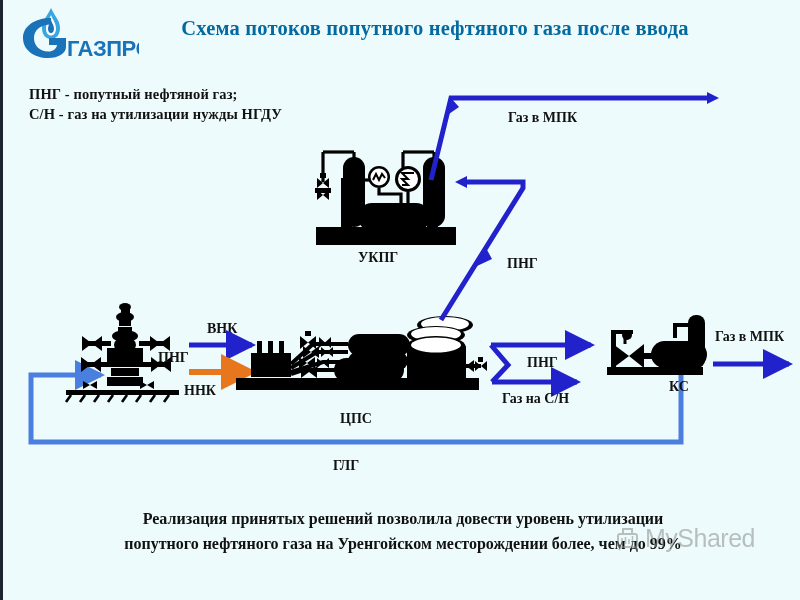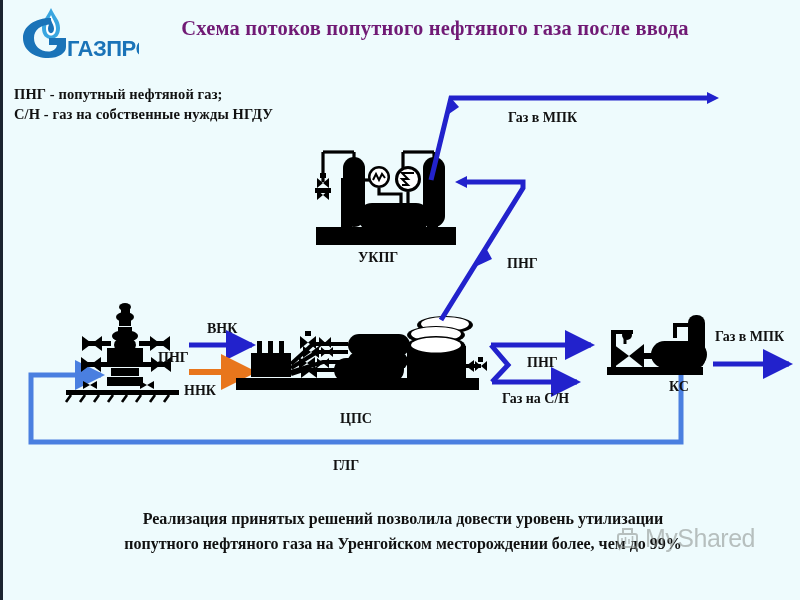--- a/index.html
+++ b/index.html
@@ -22,7 +22,7 @@
   #title{
     position:absolute;left:132px;top:14px;width:600px;
     text-align:center;
-    color:#701a75;
+    color:#0369a1;
     font-weight:bold;
     font-size:20.5px;
     line-height:28px;

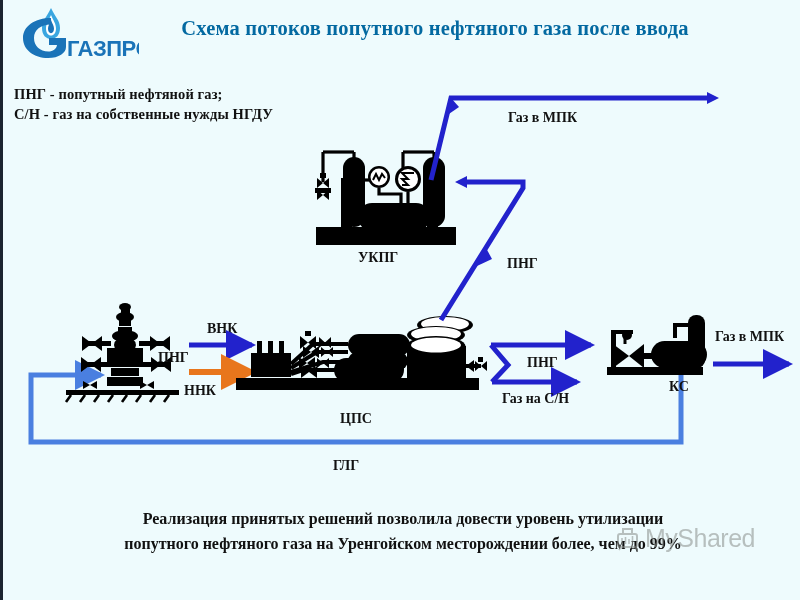--- a/index.html
+++ b/index.html
@@ -31,7 +31,7 @@
   }
   
   #legend{
-    position:absolute;left:11px;top:84px;
+    position:absolute;left:26px;top:84px;
     color:#111;
     font-weight:bold;
     font-size:14.5px;

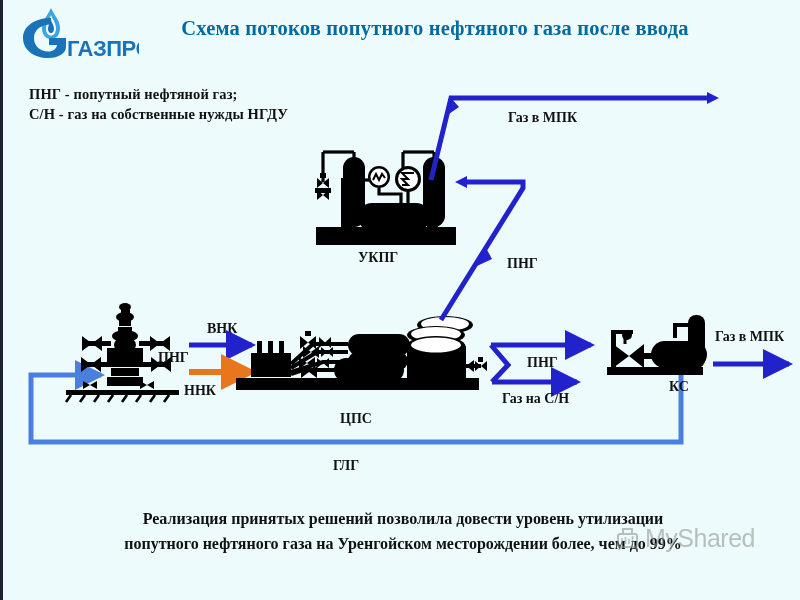--- a/index.html
+++ b/index.html
@@ -93,7 +93,7 @@
 
   <div id="legend">
     <div>ПНГ - попутный нефтяной газ;</div>
-    <div>С/Н - газ на собственные нужды НГДУ</div>
+    <div>С/Н - газ на утилизации нужды НГДУ</div>
   </div>
 
   <svg id="diagram" viewBox="0 0 800 600">

